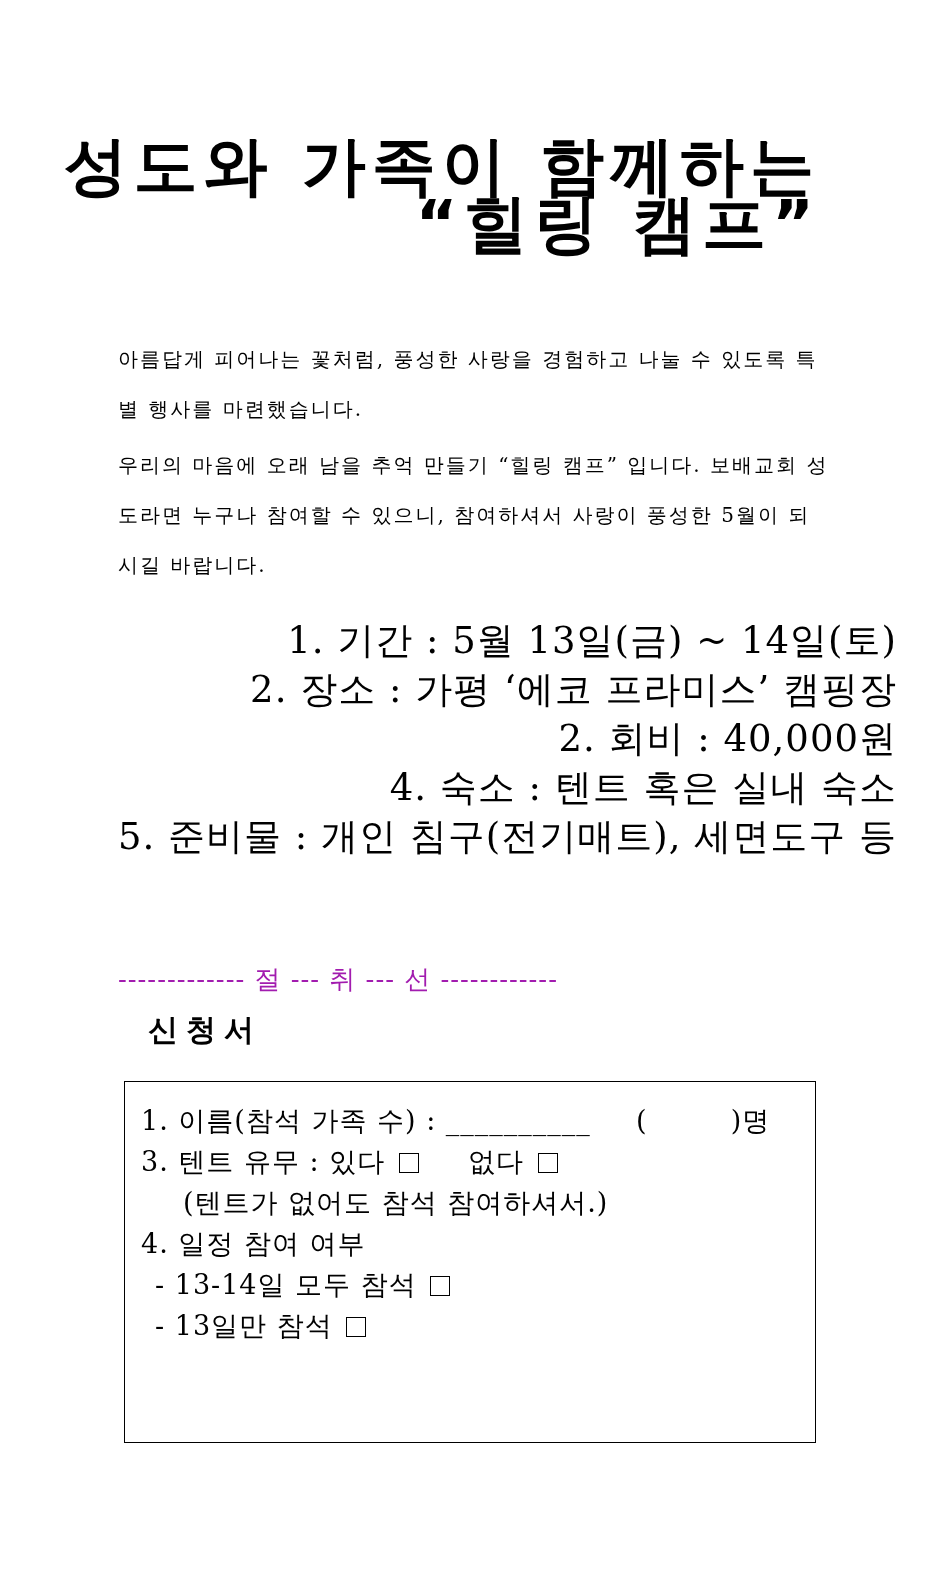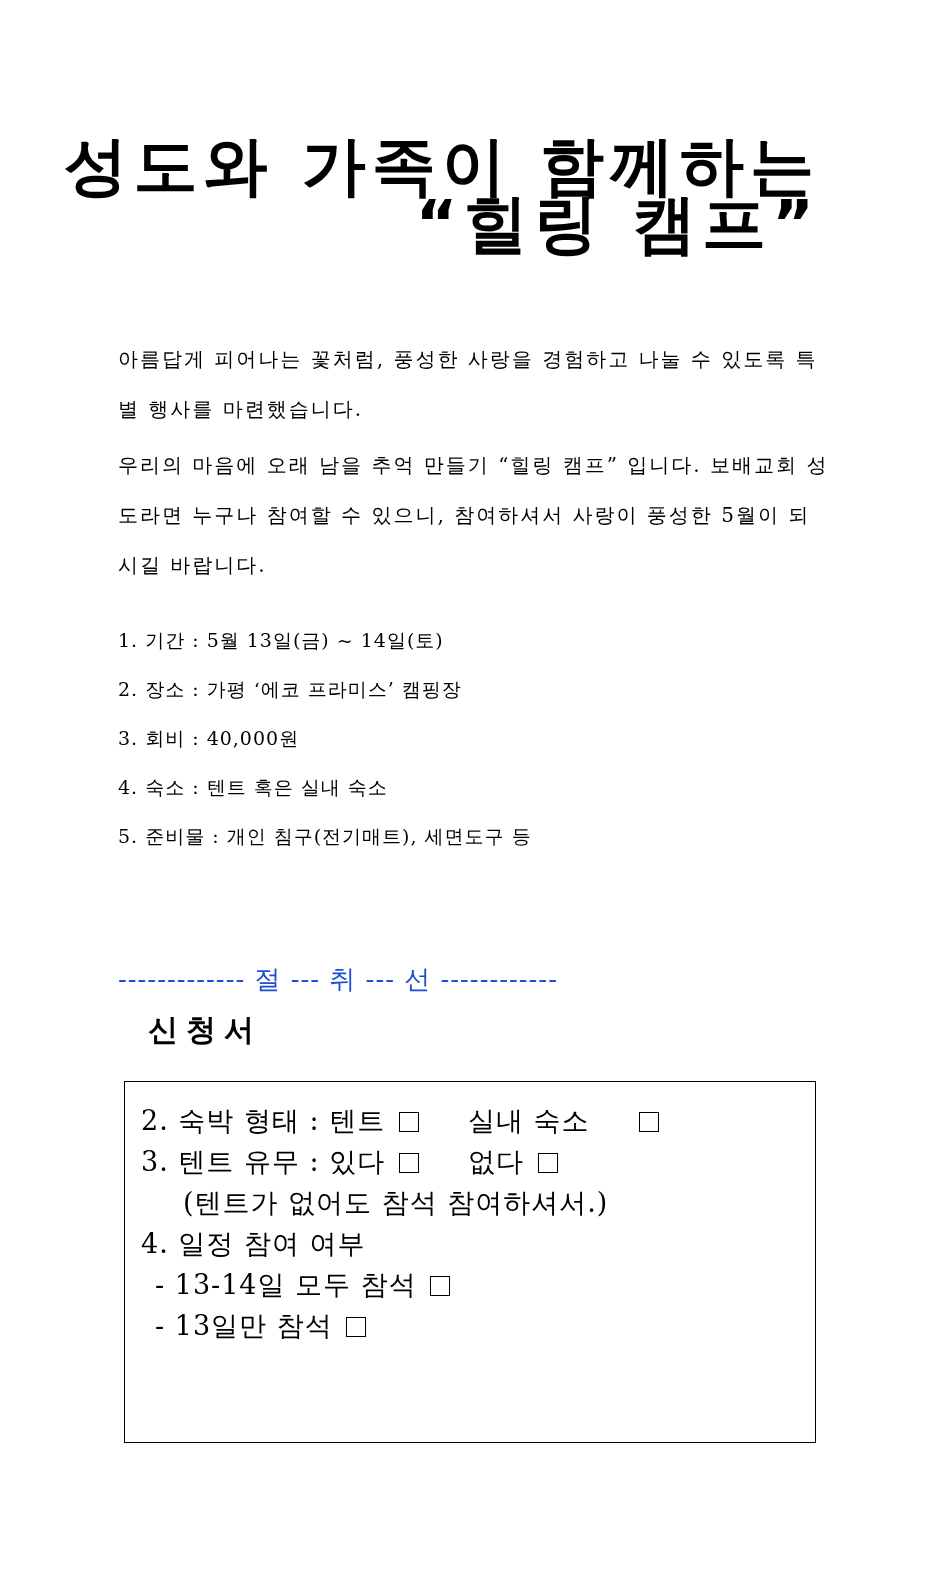--- a/index.html
+++ b/index.html
@@ -14,7 +14,7 @@
           letter-spacing:2px; }
   .p1 { top:334px; }
   .p2 { top:440px; }
-  .list { position:absolute; left:118px; top:616px; font-size:19px; line-height:49px; letter-spacing:1px; }
+  .list { position:absolute; left:118px; top:616px; font-size:37px; line-height:49px; letter-spacing:1px;text-align:right; }
   .list div { white-space:nowrap; }
   .cutline { position:absolute; left:118px; top:962px; width:690px; font-size:26px;
              white-space:nowrap; letter-spacing:1px; color:#1d4ed8; }

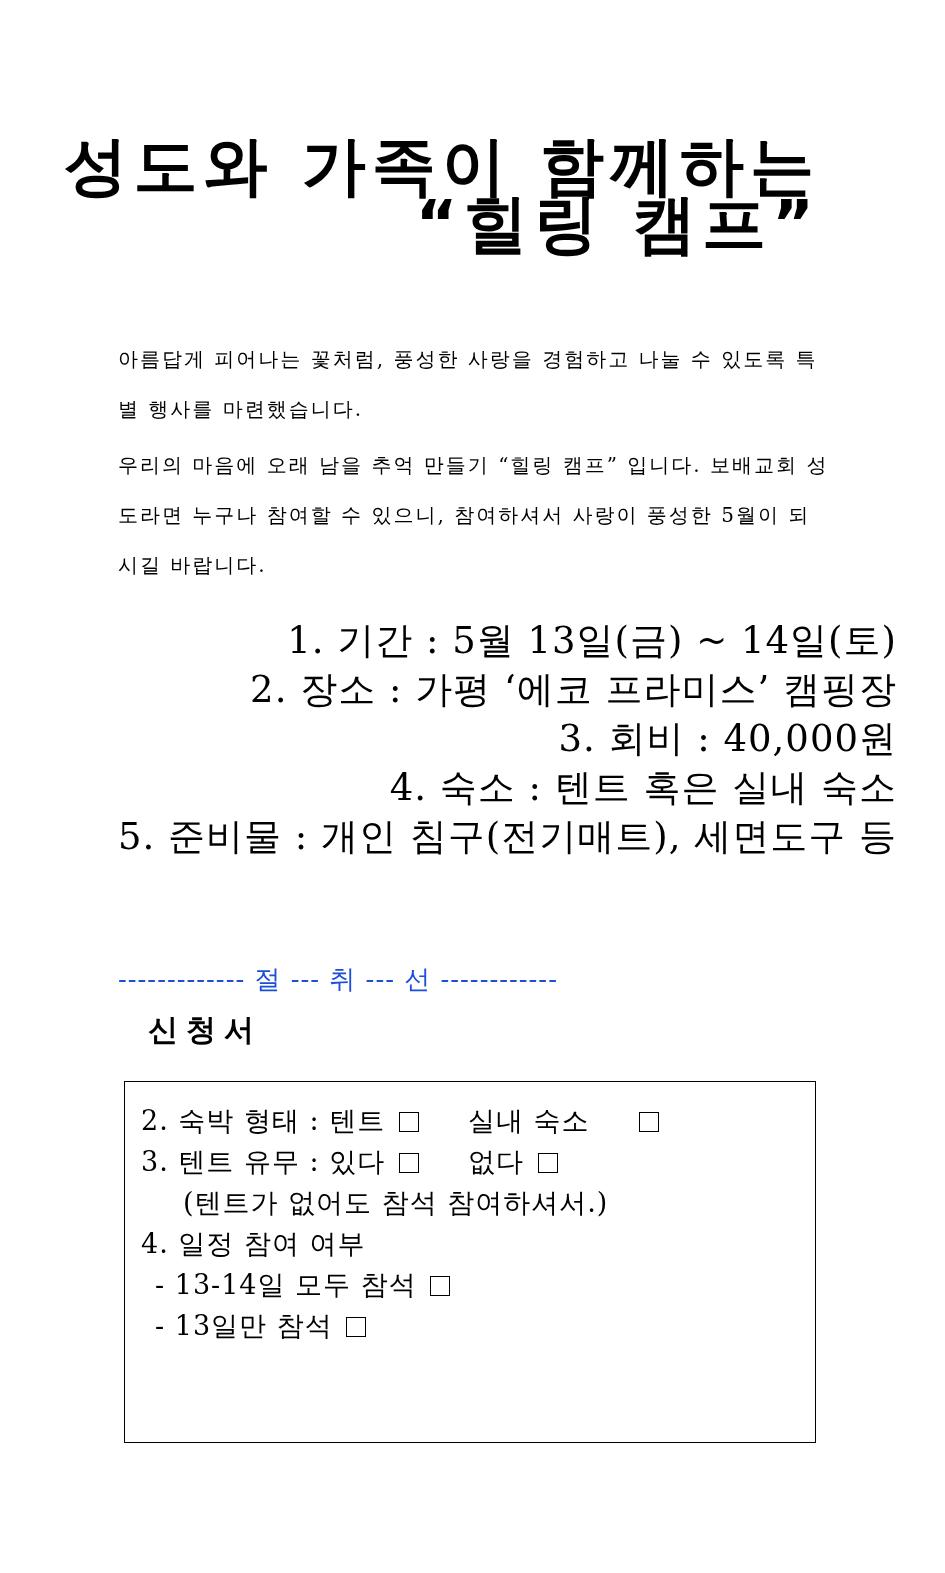--- a/index.html
+++ b/index.html
@@ -42,7 +42,7 @@
 <div class="list">
   <div>1. 기간 : 5월 13일(금) ~ 14일(토)</div>
   <div>2. 장소 : 가평 ‘에코 프라미스’ 캠핑장</div>
-  <div>3. 회비 : 40,000원</div>
+  <div>2. 회비 : 40,000원</div>
   <div>4. 숙소 : 텐트 혹은 실내 숙소</div>
   <div>5. 준비물 : 개인 침구(전기매트), 세면도구 등</div>
 </div>

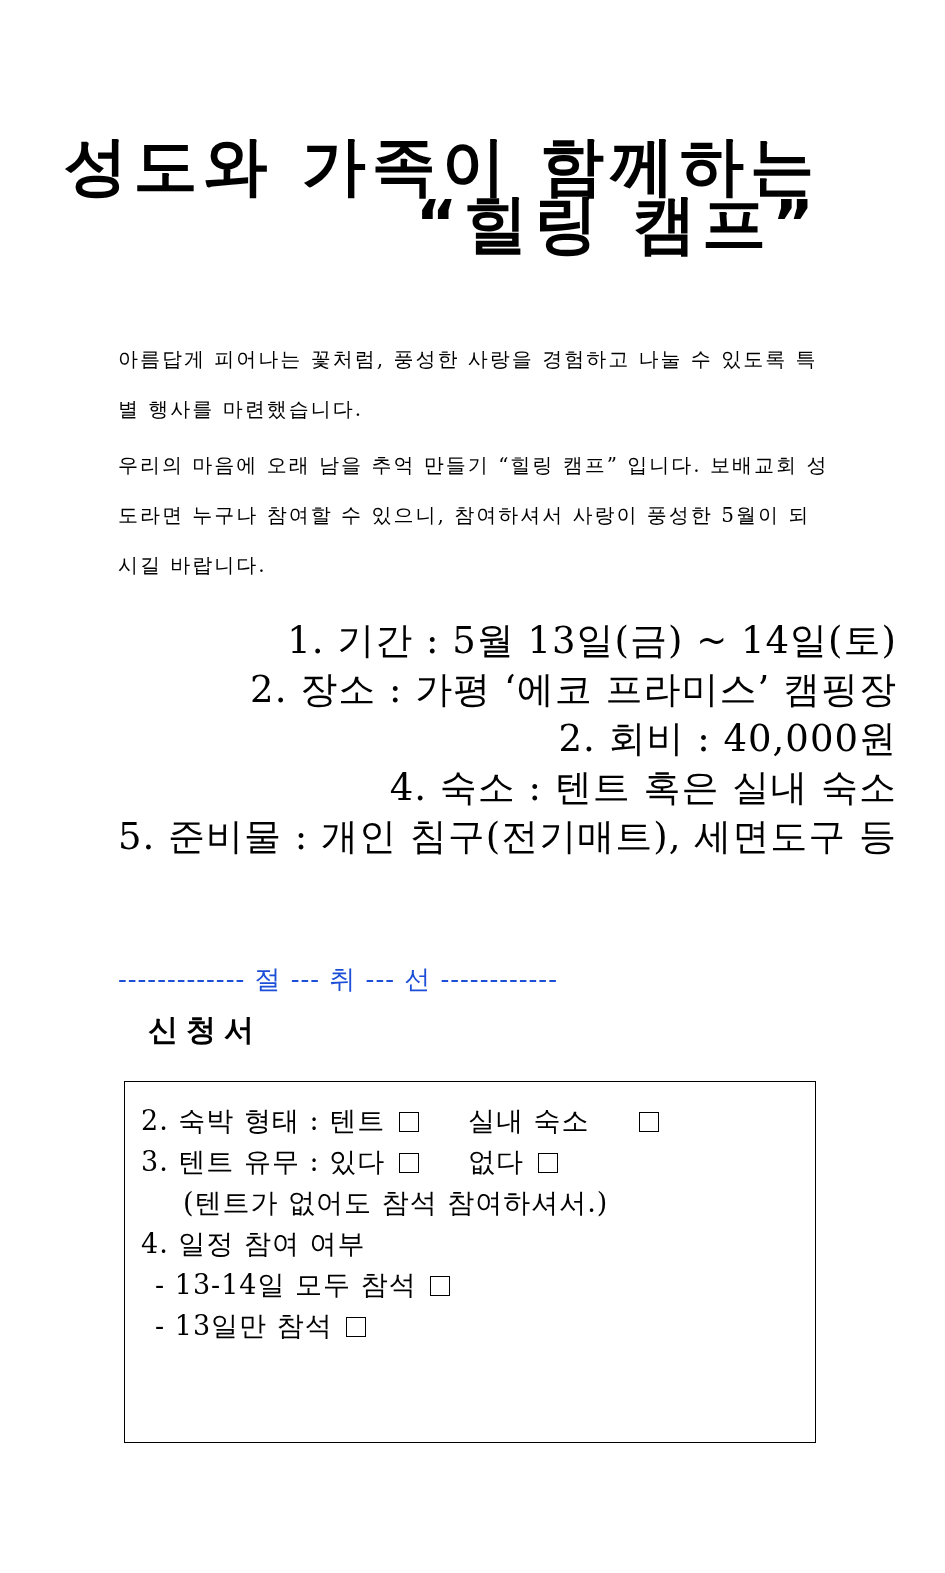--- a/index.html
+++ b/index.html
@@ -17,7 +17,7 @@
   .list { position:absolute; left:118px; top:616px; font-size:37px; line-height:49px; letter-spacing:1px;text-align:right; }
   .list div { white-space:nowrap; }
   .cutline { position:absolute; left:118px; top:962px; width:690px; font-size:26px;
-             white-space:nowrap; letter-spacing:1px; color:#1d4ed8; }
+             white-space:nowrap; letter-spacing:1px; color:#a21caf; }
   .formtitle { position:absolute; left:148px; top:1010px; font-family:Liberation Sans, sans-serif;
                font-weight:bold; font-size:30px; letter-spacing:8px; }
   .formbox { position:absolute; left:124px; top:1081px; width:692px; height:362px;

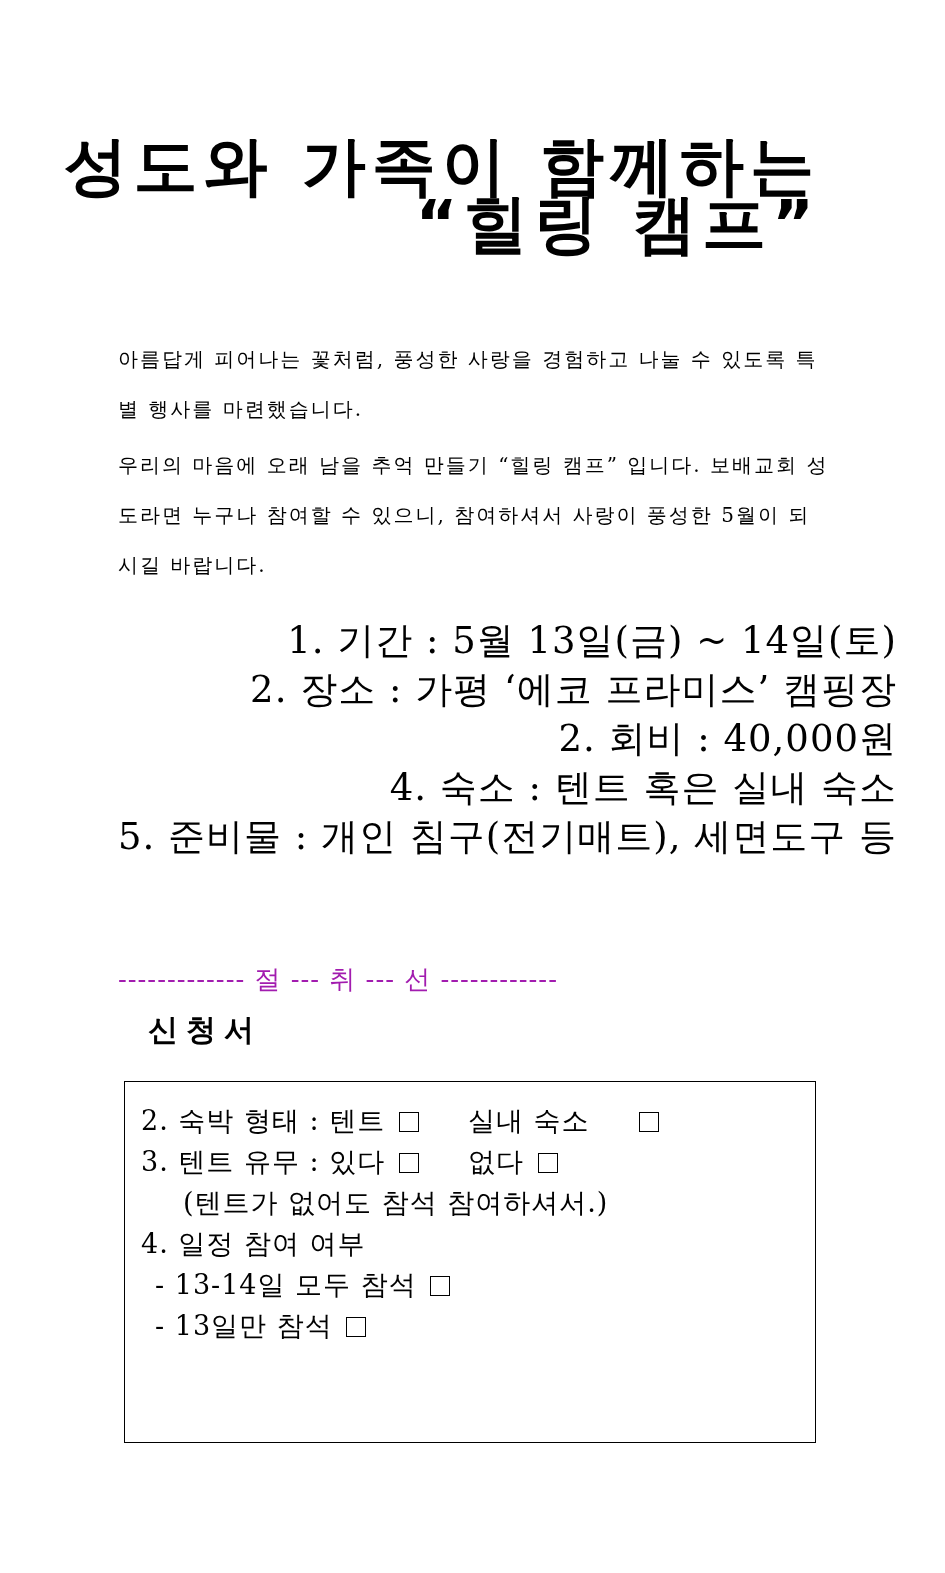--- a/index.html
+++ b/index.html
@@ -54,6 +54,14 @@
 <div class="formbox">
   <div class="formbody">
     <div>
+      <span>1. 이름(참석 가족 수) :</span>
+      <span>__________</span>
+      <span class="gap"></span>
+      <span>(</span>
+      <span style="display:inline-block;width:64px"></span>
+      <span>)명</span>
+    </div>
+    <div>
       <span>2. 숙박 형태 :</span>
       <span>텐트</span>
       <span class="cb"></span>

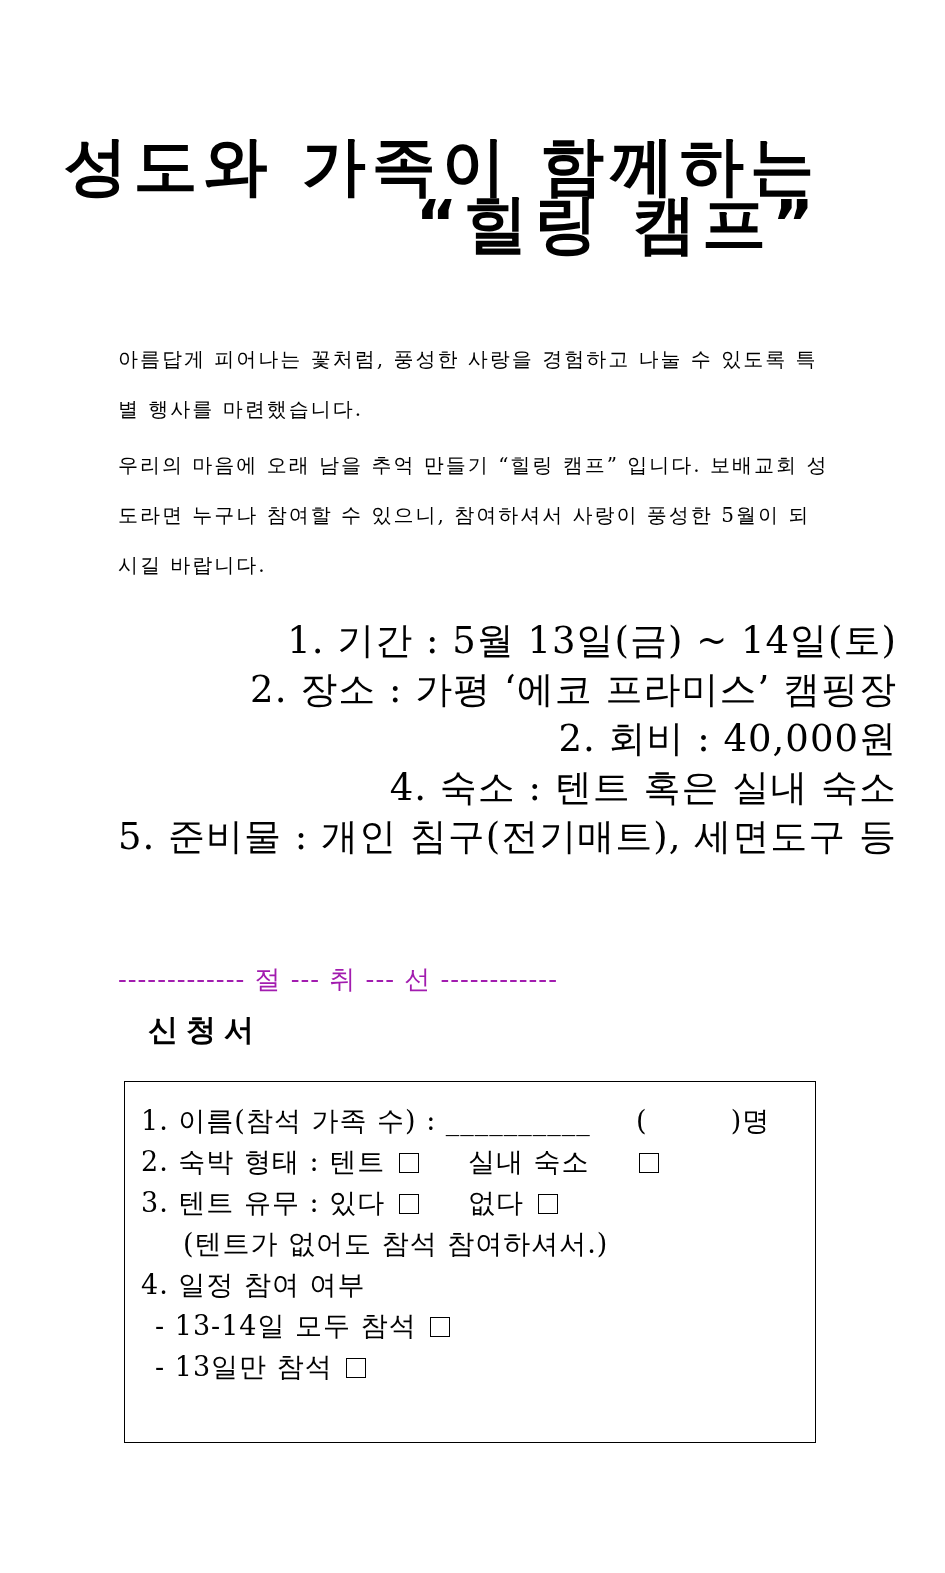--- a/index.html
+++ b/index.html
@@ -62,15 +62,6 @@
       <span>)명</span>
     </div>
     <div>
-      <span>2. 숙박 형태 :</span>
-      <span>텐트</span>
-      <span class="cb"></span>
-      <span class="gap"></span>
-      <span>실내 숙소</span>
-      <span class="gap"></span>
-      <span class="cb"></span>
-    </div>
-    <div>
       <span>3. 텐트 유무 :</span>
       <span>있다</span>
       <span class="cb"></span>

